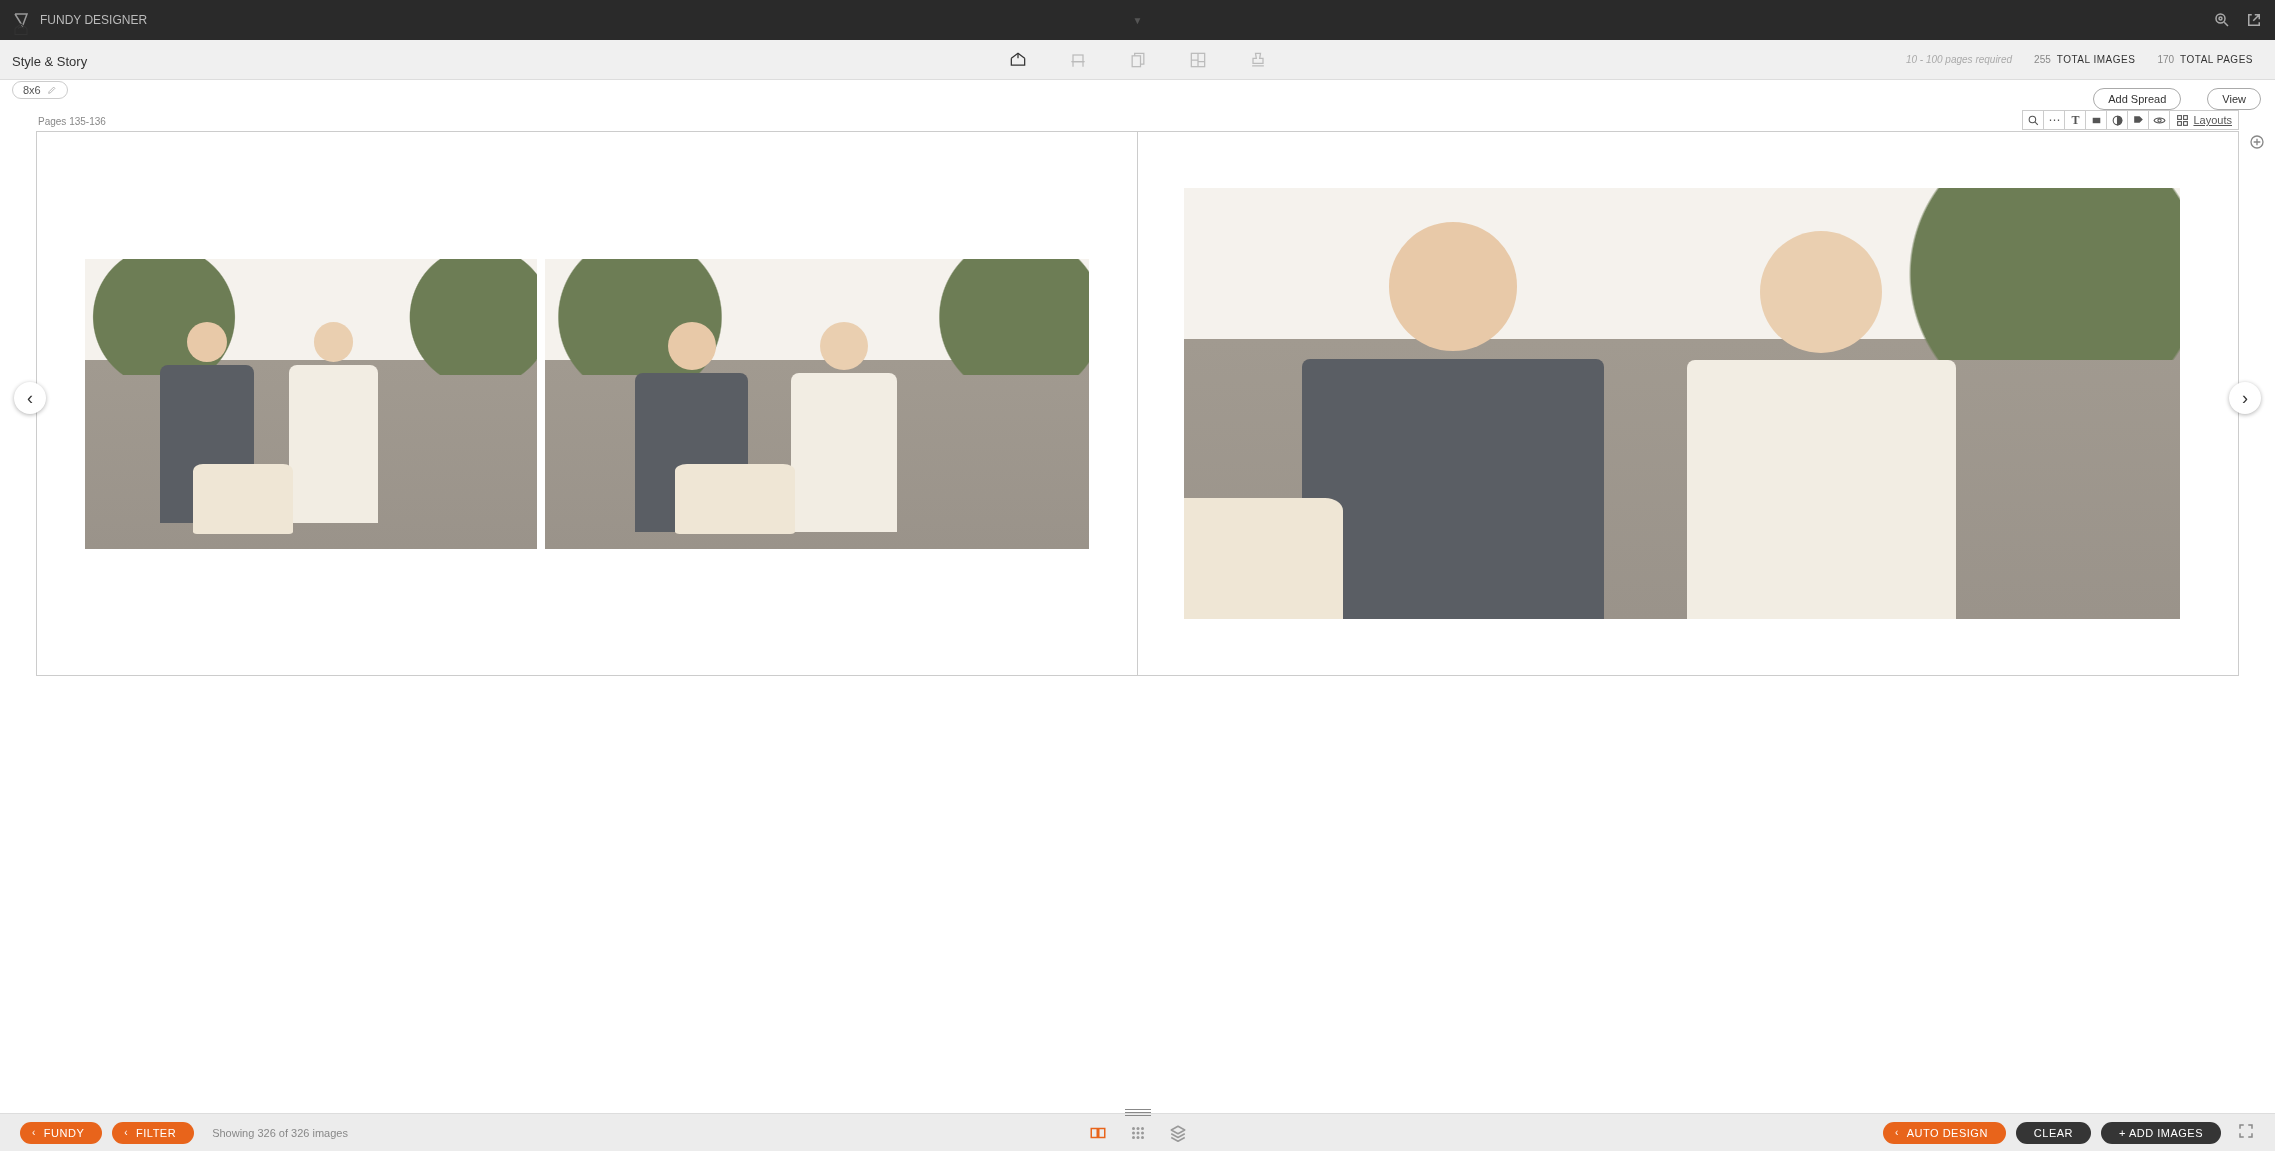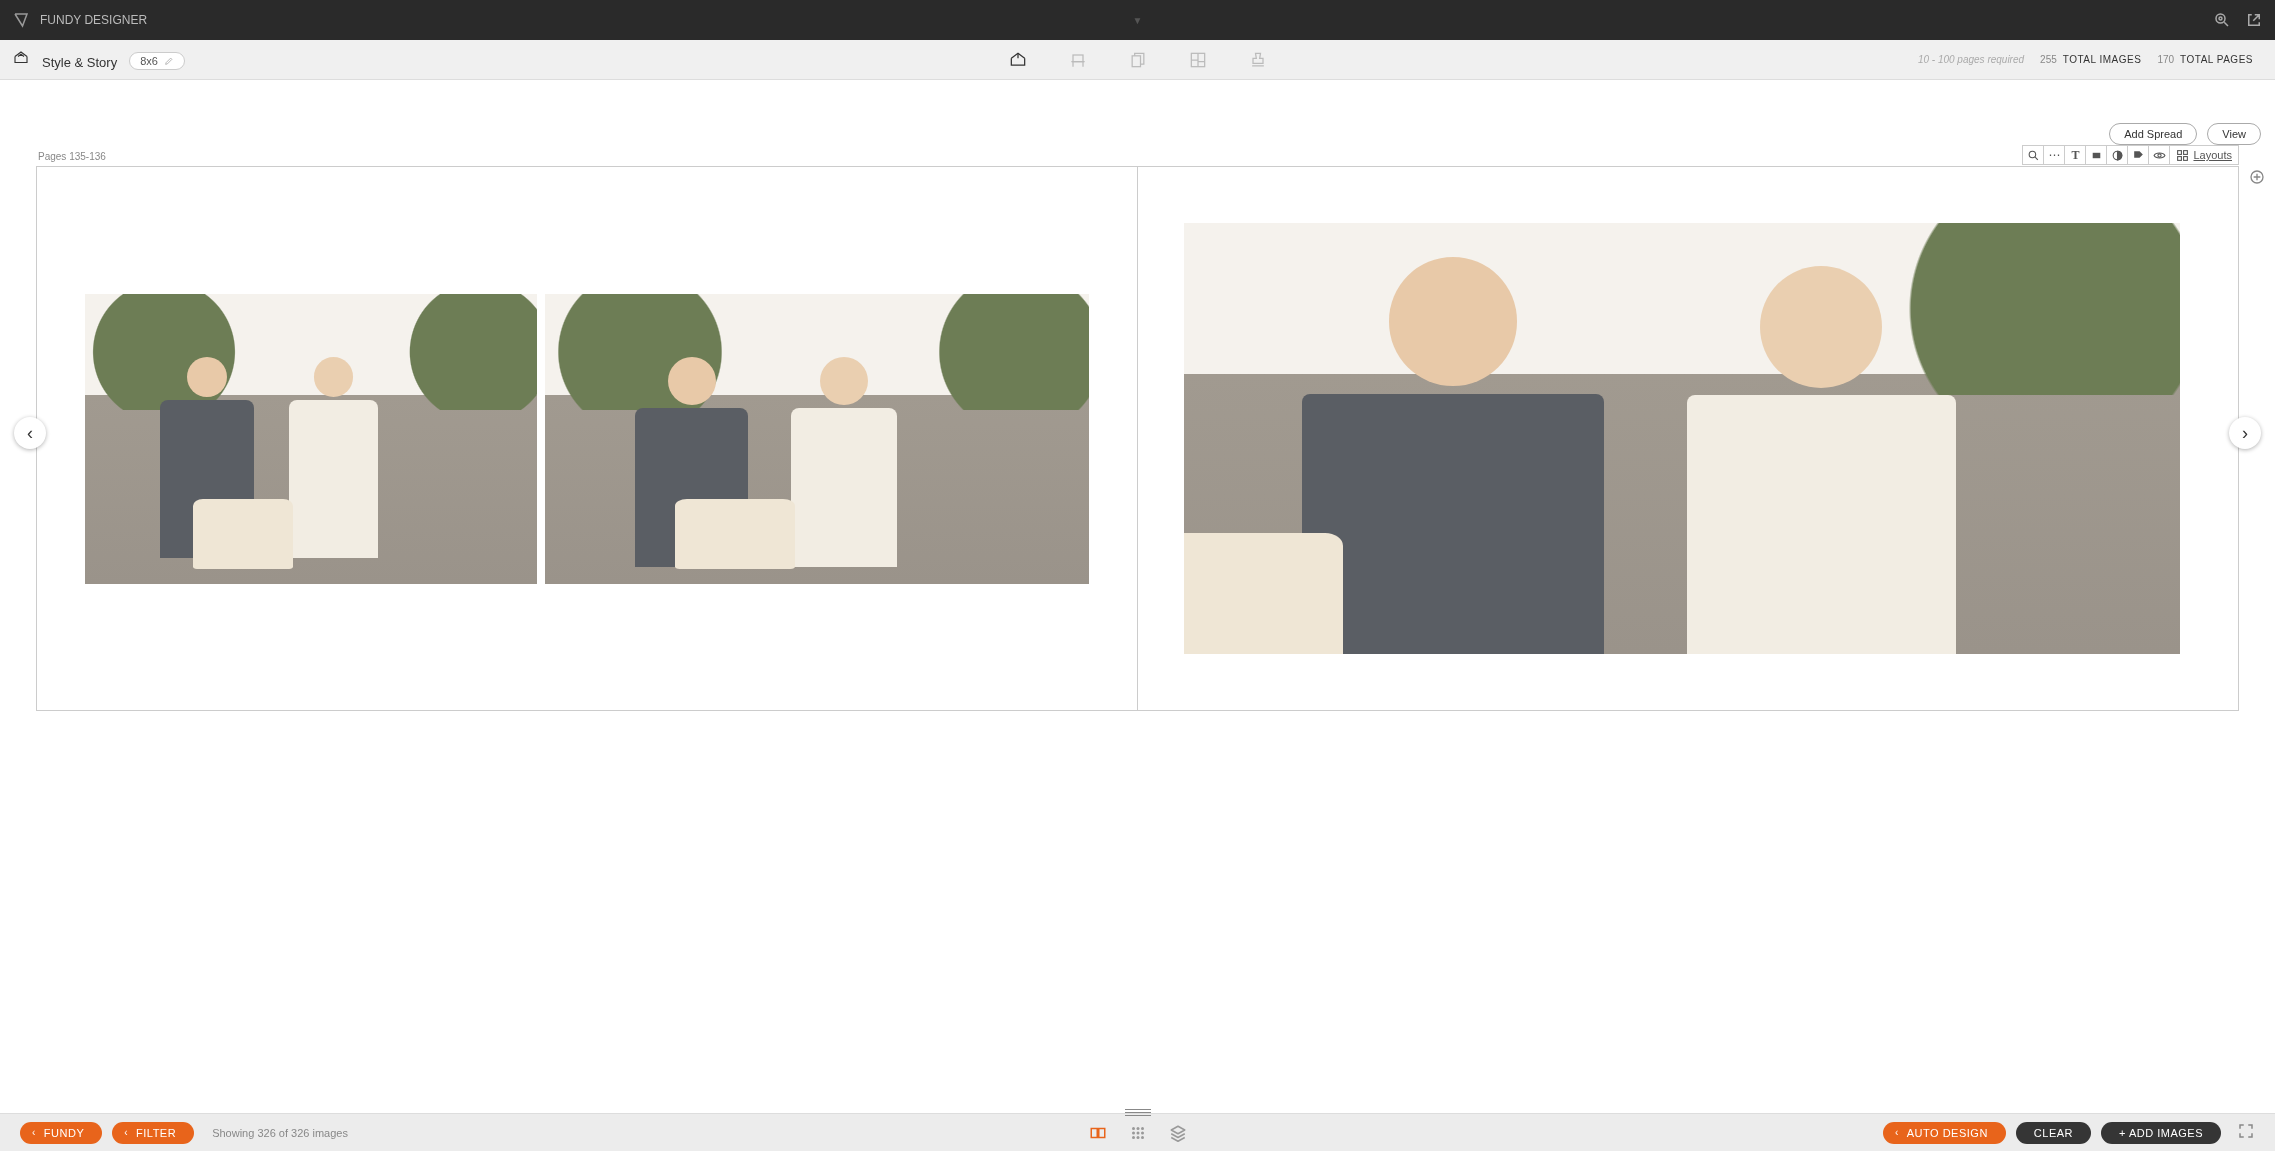--- a/index.html
+++ b/index.html
@@ -16,7 +16,7 @@
 
 
 .subbar { background: #f0f0f0; height: 40px; border-bottom: 1px solid #ddd; display: flex; align-items: center; padding: 0 12px; position: relative; }
-.subbar .left { display: flex; align-items: flex-end; gap: 12px; }
+.subbar .left { display: flex; align-items: flex-start; gap: 12px; flex-direction: column; }
 .subbar .mode-icon svg { width: 18px; height: 18px; }
 .subbar .mode-label { color: #333; font-size: 13px; }
 .subbar .size-pill { border: 1px solid #ccc; background: #fff; border-radius: 11px; padding: 2px 10px; font-size: 11px; color: #555; display: inline-flex; align-items: center; gap: 6px; cursor: pointer; }

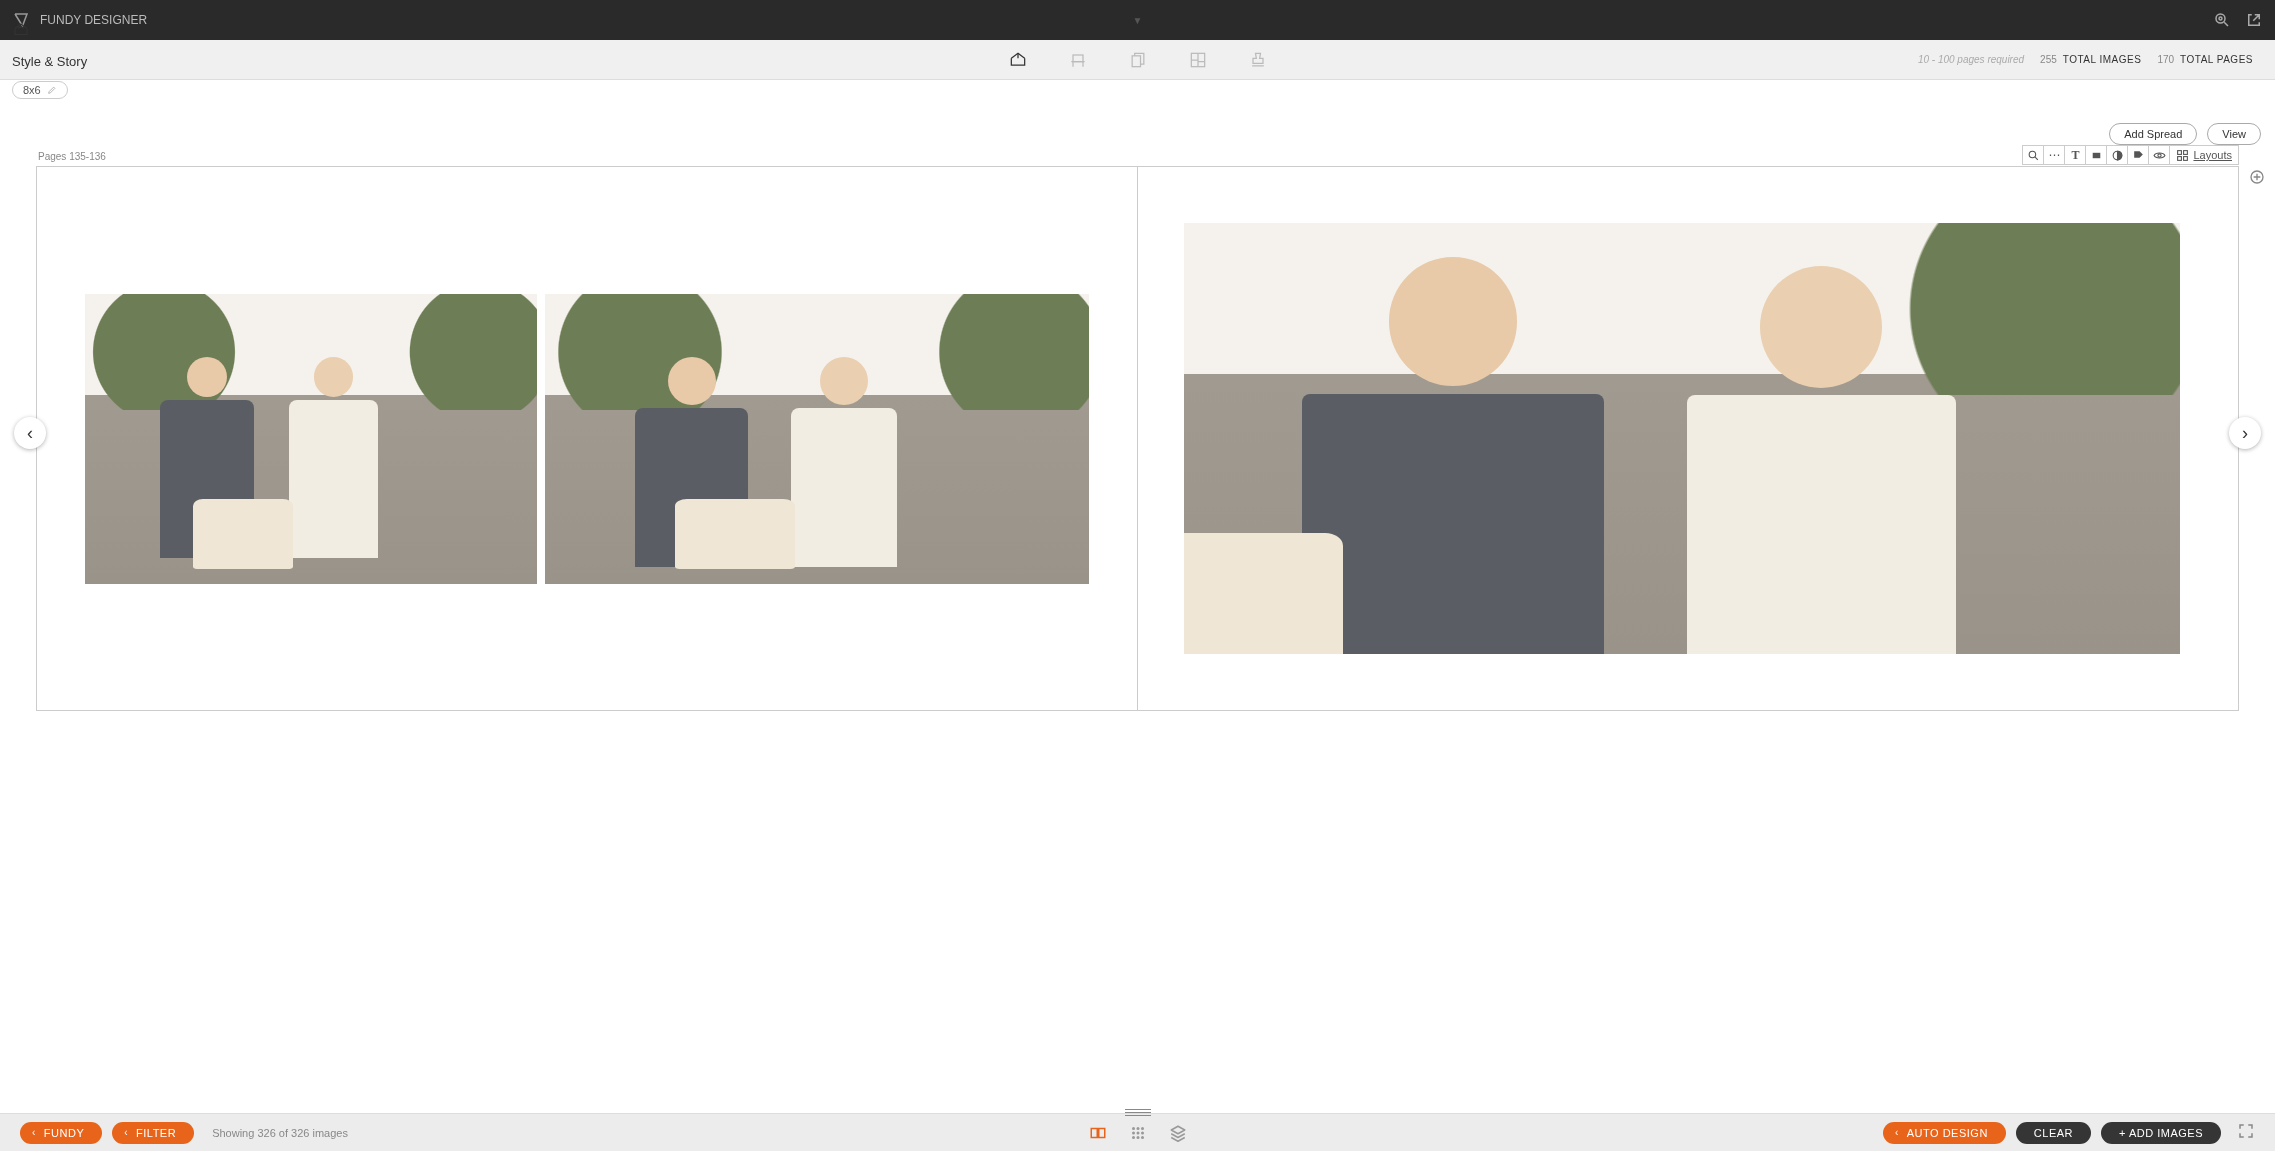--- a/index.html
+++ b/index.html
@@ -27,7 +27,7 @@
 .subbar .center-icons svg { width: 20px; height: 20px; display: block; }
 .subbar .right-stats { margin-left: auto; display: flex; align-items: center; gap: 6px; font-size: 10px; }
 .subbar .right-stats .req { color: #aaa; font-style: italic; margin-right: 10px; }
-.subbar .right-stats .num { color: #888; }
+.subbar .right-stats .num { color: #888; margin-left: 6px; }
 .subbar .right-stats .label { color: #333; letter-spacing: 0.5px; margin-right: 10px; }
 
 

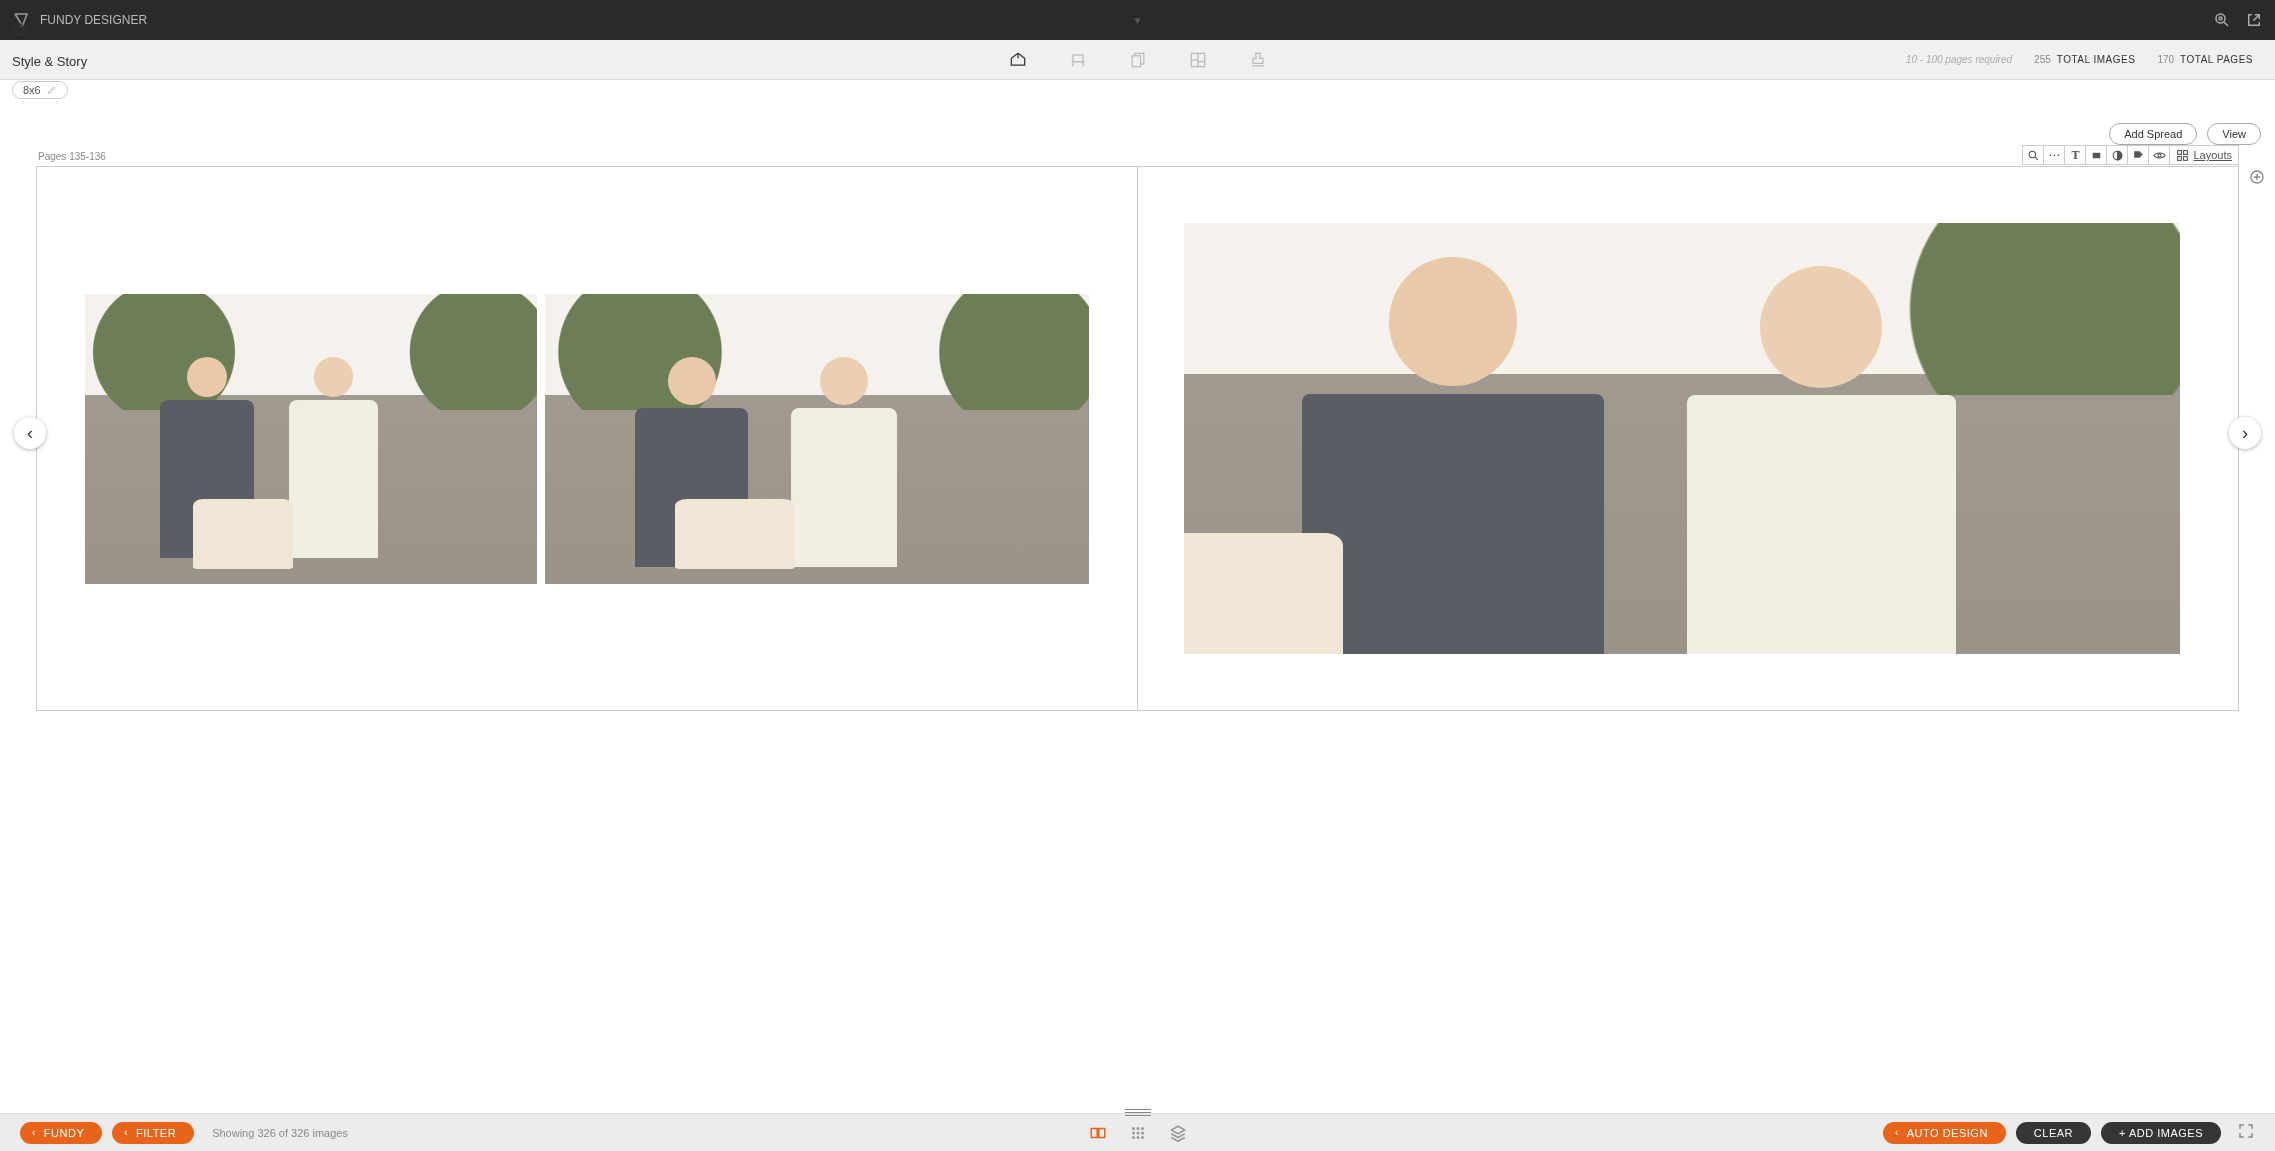--- a/index.html
+++ b/index.html
@@ -31,7 +31,7 @@
 .subbar .right-stats .label { color: #333; letter-spacing: 0.5px; margin-right: 10px; }
 
 
-.actionrow { display: flex; justify-content: flex-end; gap: 10px; padding: 8px 14px 0; margin-top: 35px; }
+.actionrow { display: flex; justify-content: flex-end; gap: 26px; padding: 8px 14px 0; }
 .pill-btn { border: 1px solid #aaa; background: #fff; border-radius: 12px; padding: 4px 14px; font-size: 11px; color: #333; cursor: pointer; }
 
 

